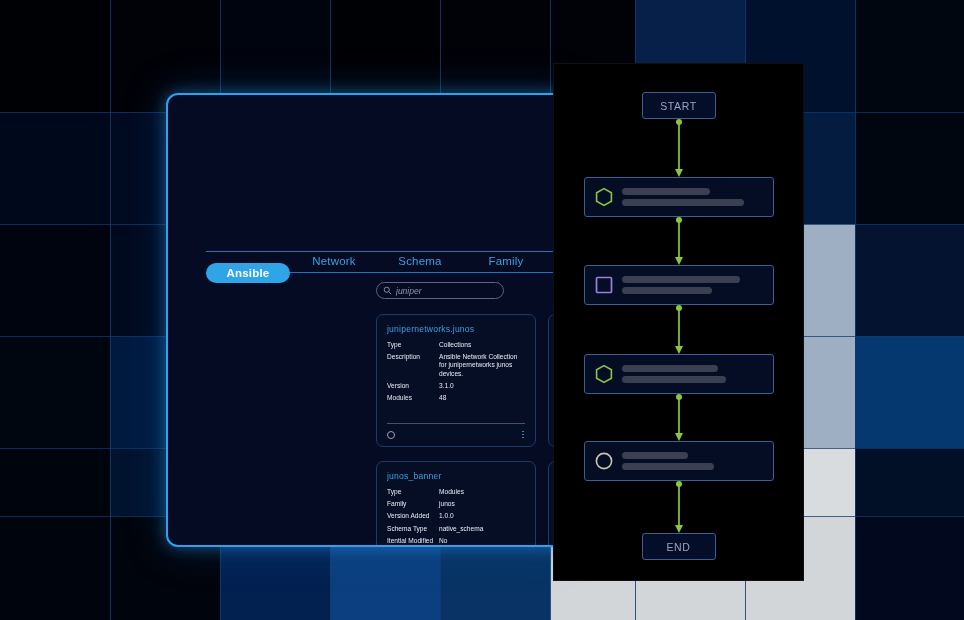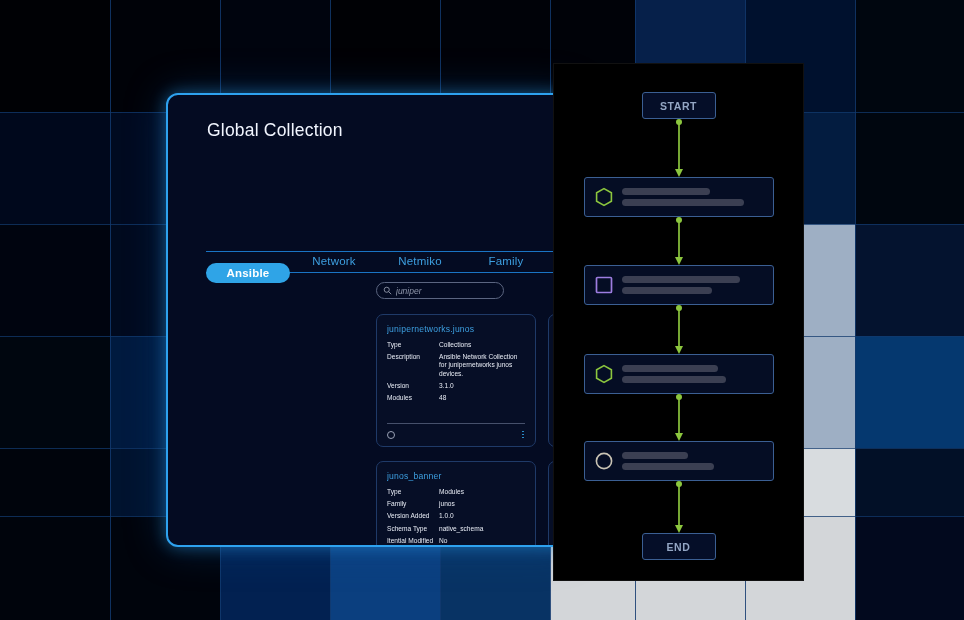--- a/index.html
+++ b/index.html
@@ -103,7 +103,7 @@
     width:74px; height:27px; background:#050e28;
     border:1px solid #3b5f93; border-radius:3px;
     display:flex; align-items:center; justify-content:center;
-    color:#94a6c4; font-size:10.5px; font-weight:700; letter-spacing:.6px;
+    color:#94a6c4; font-size:10.5px; font-weight:400; letter-spacing:.6px;
   }
   .step-node {
     position:absolute; left:50%; transform:translateX(-50%);

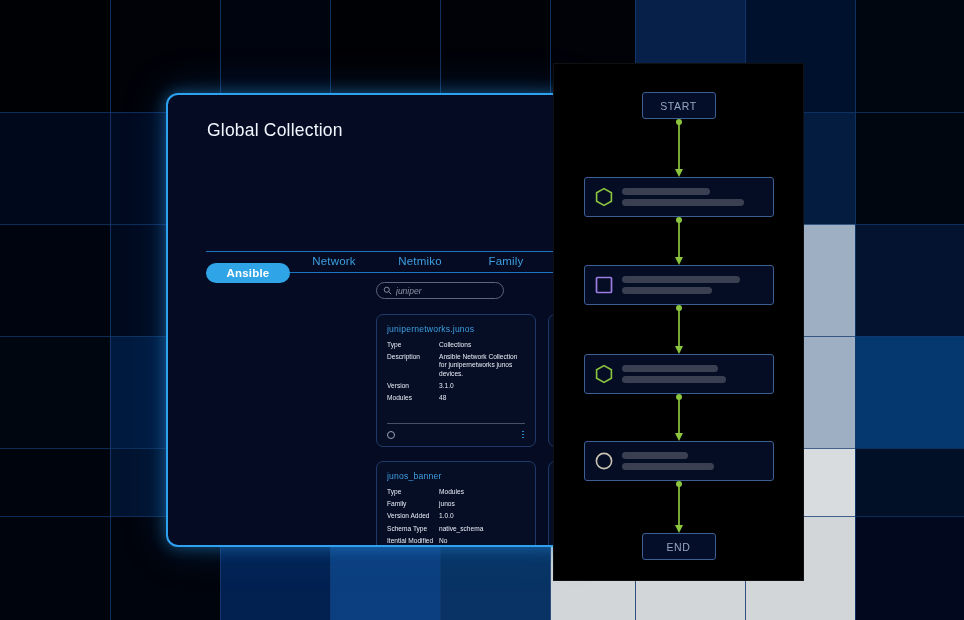--- a/index.html
+++ b/index.html
@@ -186,7 +186,6 @@
 
 <div id="collection-panel">
 
-  <div id="panel-title">Global Collection</div>
 
   <div id="tabbar"></div>
   <div id="tabs-row">

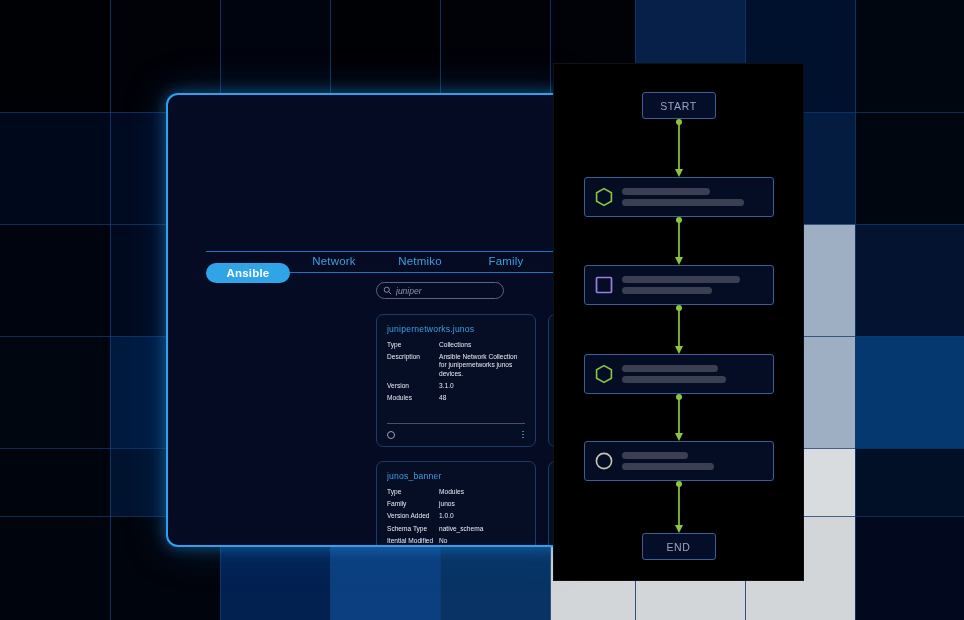--- a/index.html
+++ b/index.html
@@ -191,7 +191,7 @@
   <div id="tabs-row">
       <button class="tab tab-active" style="width: 84px; margin-top: 24px;">Ansible</button>
       <button class="tab" style="width: 88px;">Network</button>
-      <button class="tab" style="width: 84px;">Netmiko</button>
+      <button class="tab" style="width: 84px;">Schema</button>
       <button class="tab" style="width: 88px;">Family</button>
     </div>
 

